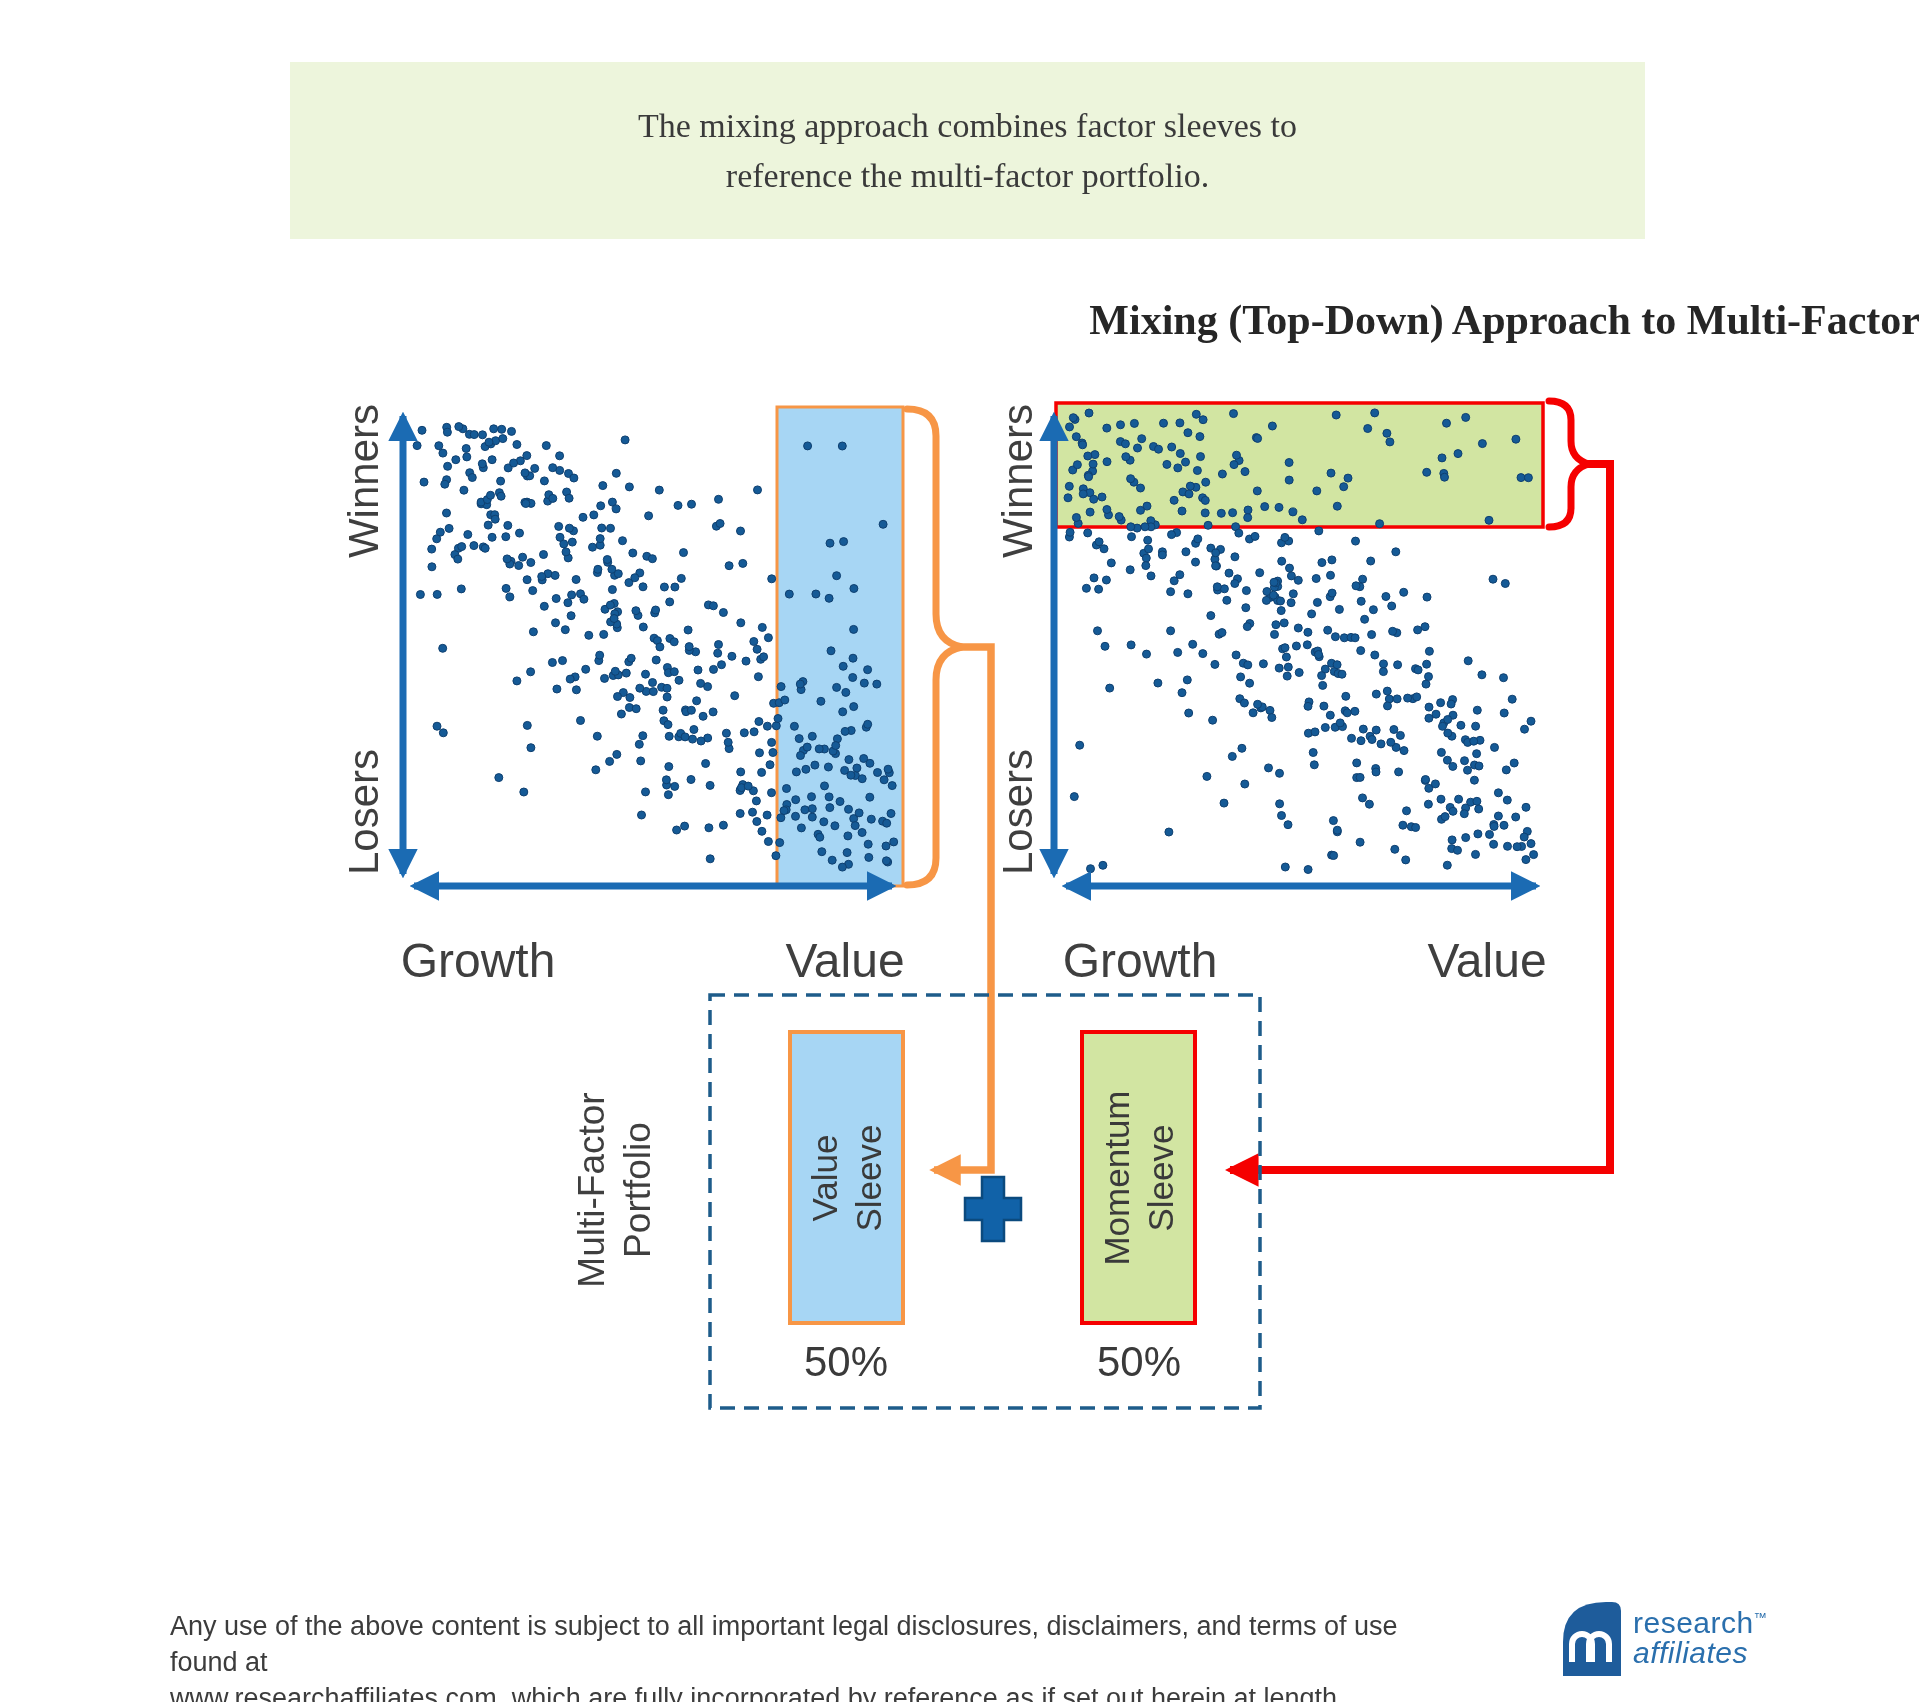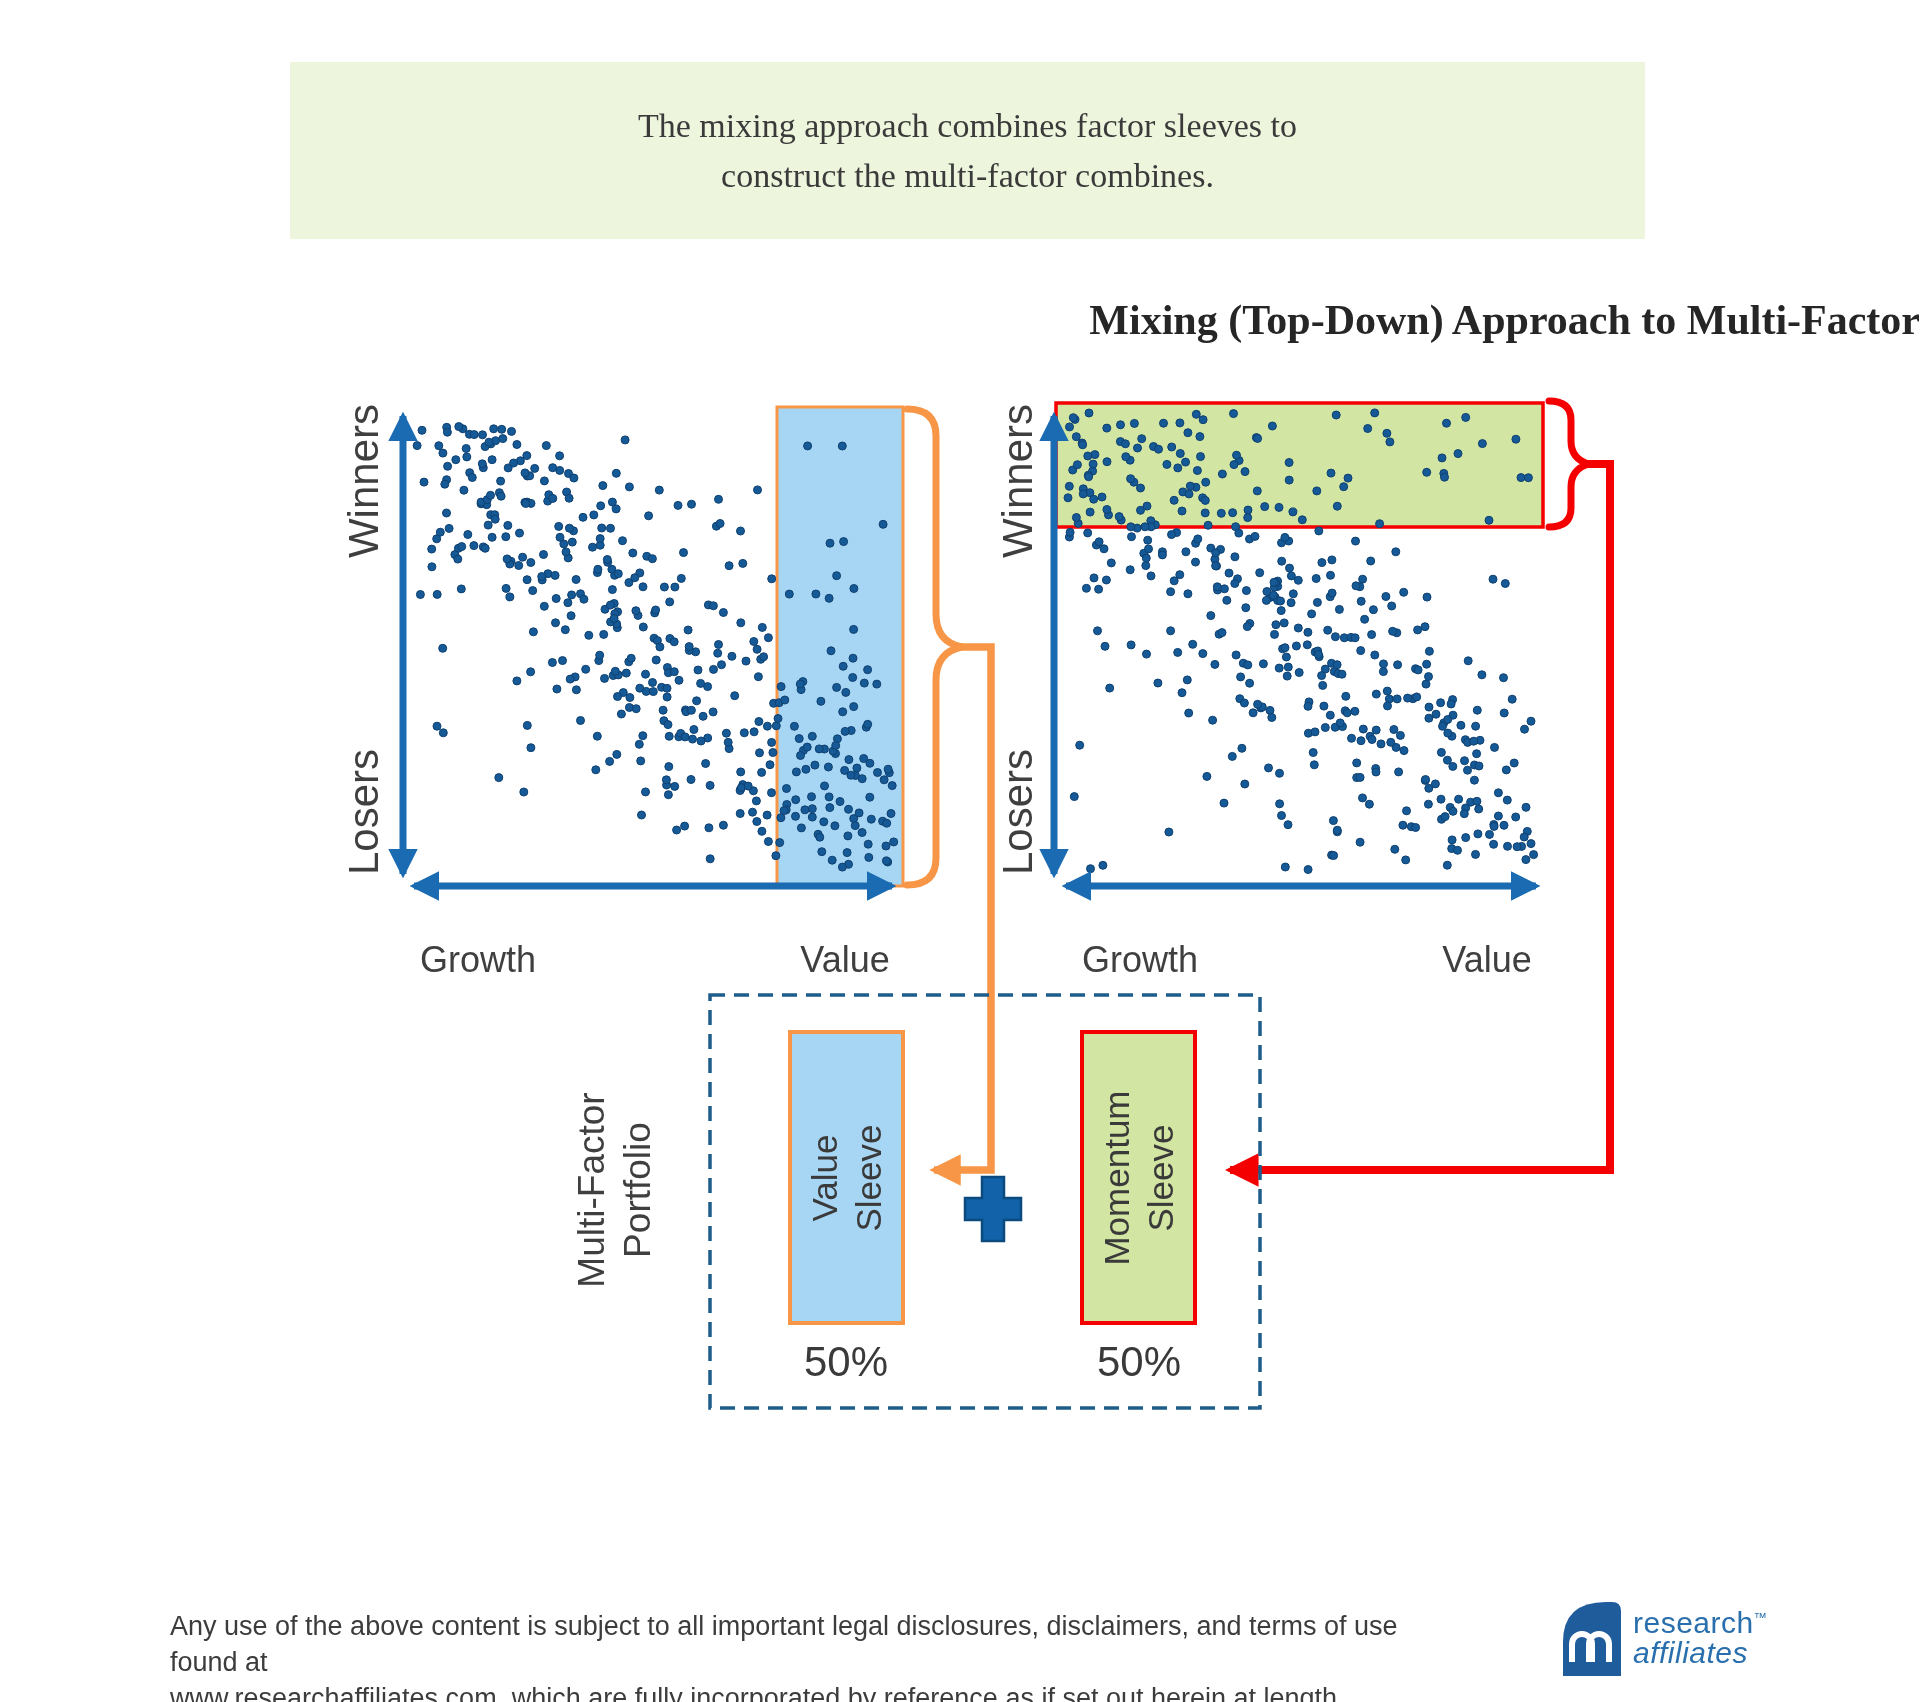--- a/index.html
+++ b/index.html
@@ -970,7 +970,7 @@
 
   <div class="banner">
     <div>The mixing approach combines factor sleeves to</div>
-    <div>construct the multi-factor combines.</div>
+    <div>reference the multi-factor portfolio.</div>
   </div>
 
   <div class="fig-title">Mixing (Top-Down) Approach to Multi-Factor</div>

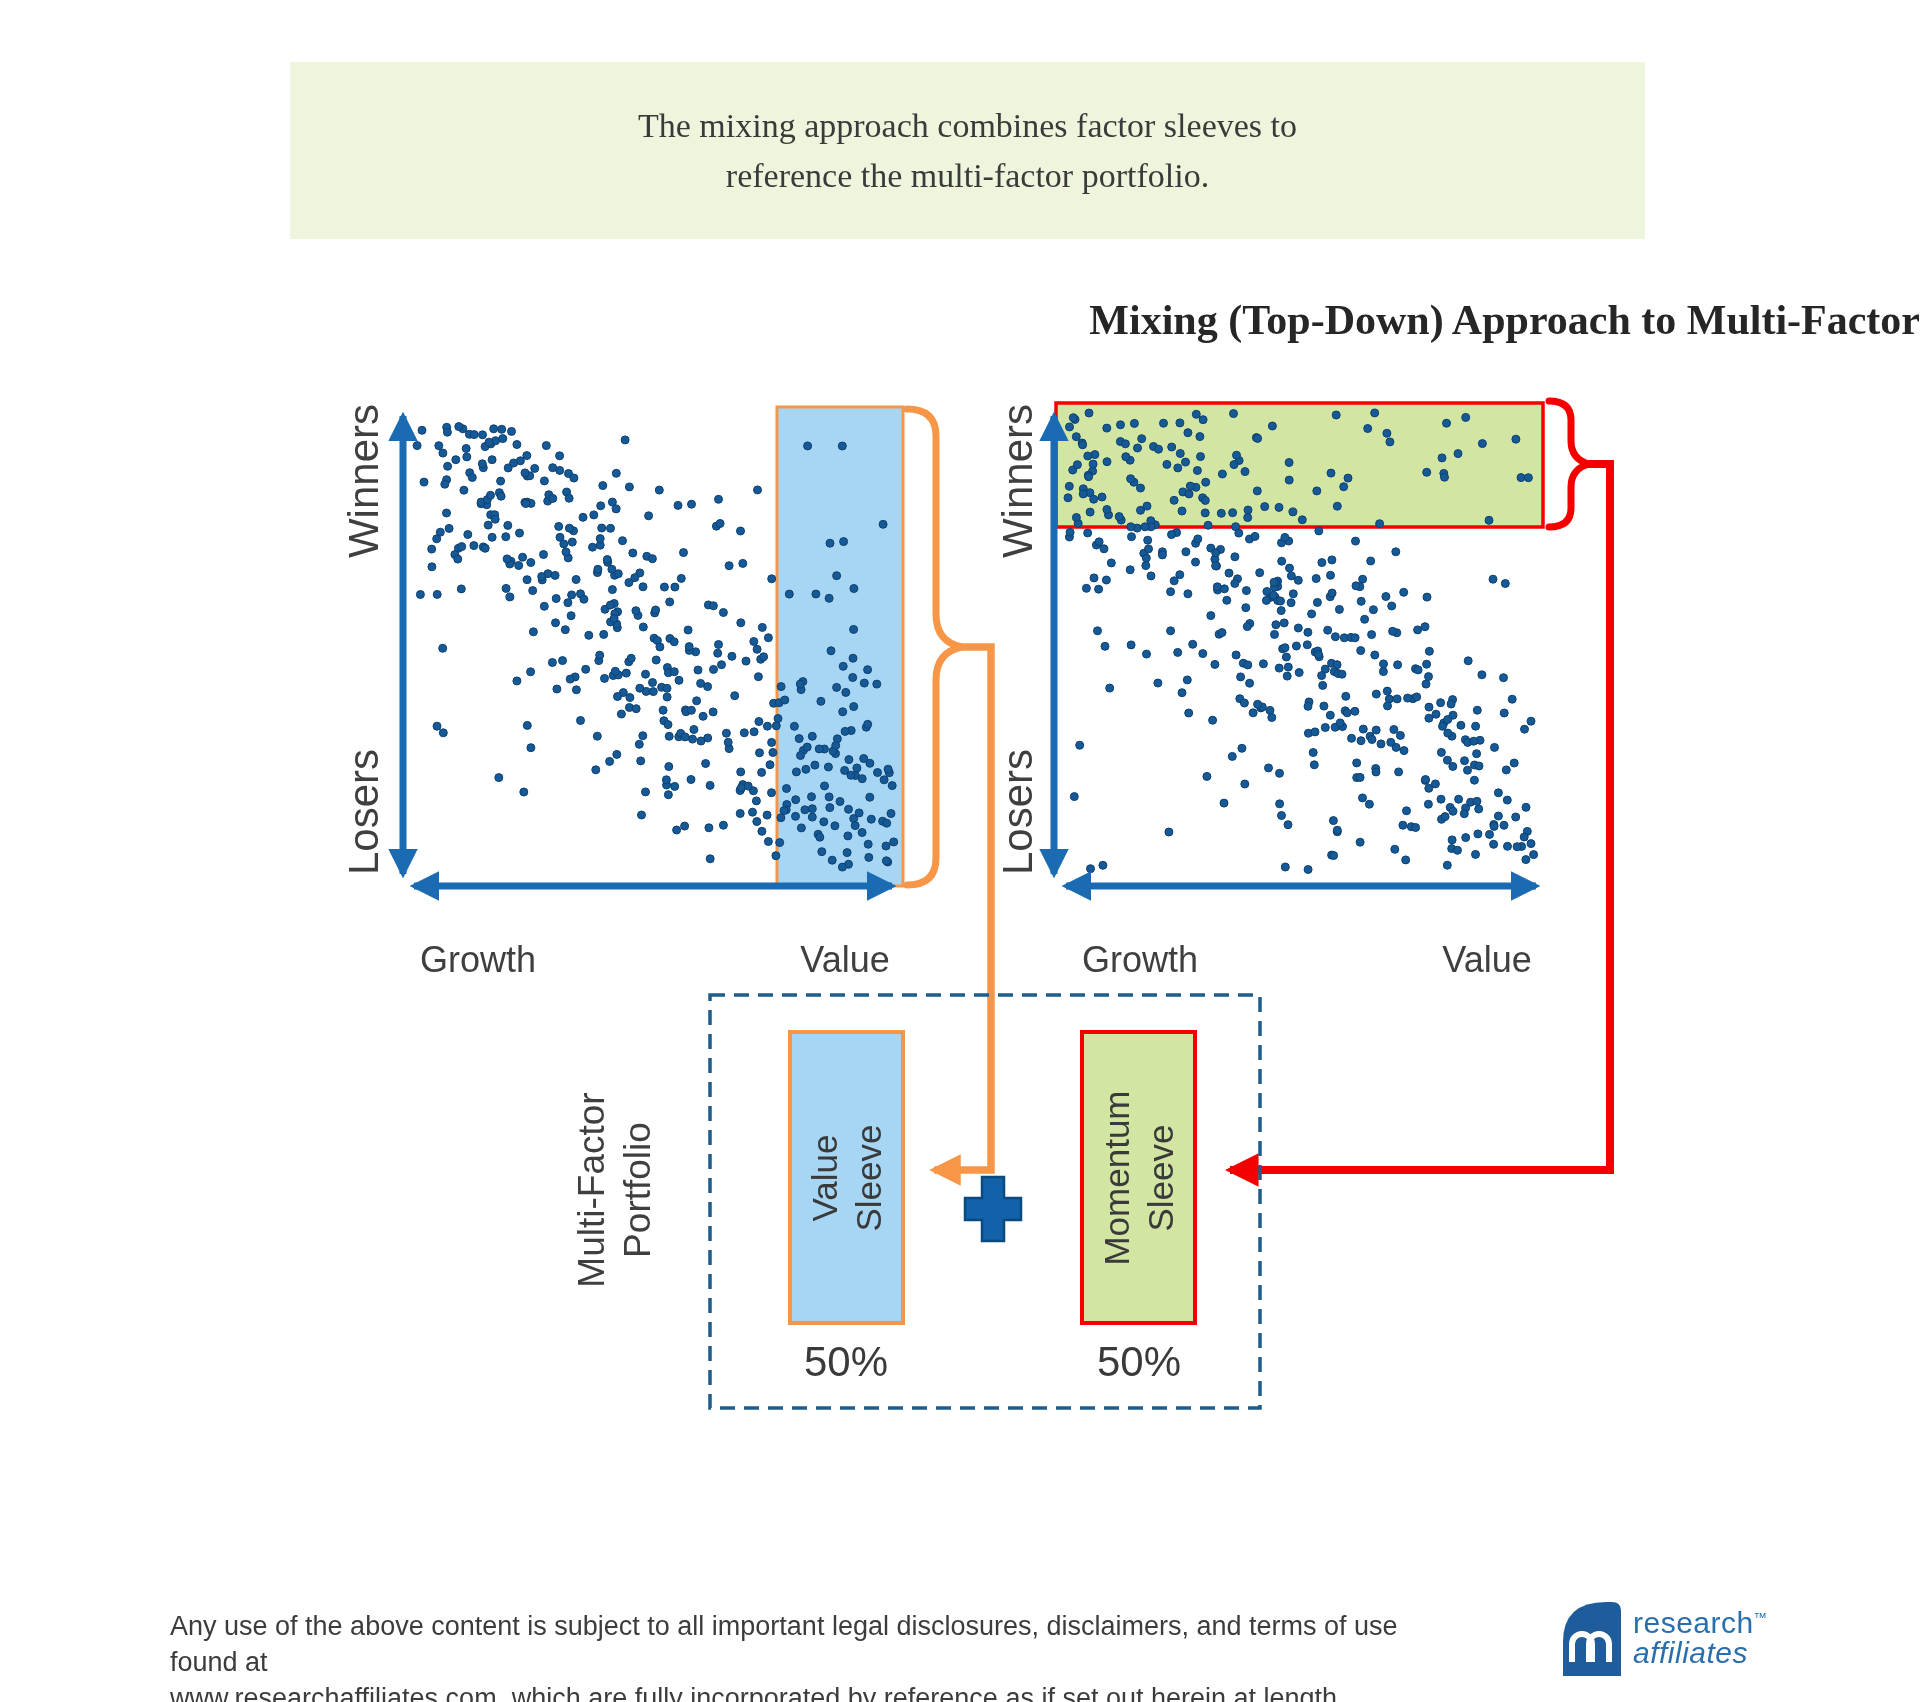--- a/index.html
+++ b/index.html
@@ -18,7 +18,7 @@
   .vlabel{position:absolute;transform:translate(-50%,-50%) rotate(-90deg);white-space:nowrap;
           font-size:42px;color:var(--label-color);}
   .hlabel{position:absolute;transform:translate(-50%,-50%);white-space:nowrap;
-          font-size:36px;color:var(--label-color);}
+          font-size:48px;color:var(--label-color);}
 
   .sleeve{position:absolute;display:flex;align-items:center;justify-content:center;box-sizing:border-box;}
   .sleeve .rot{transform:rotate(-90deg);text-align:center;white-space:nowrap;

